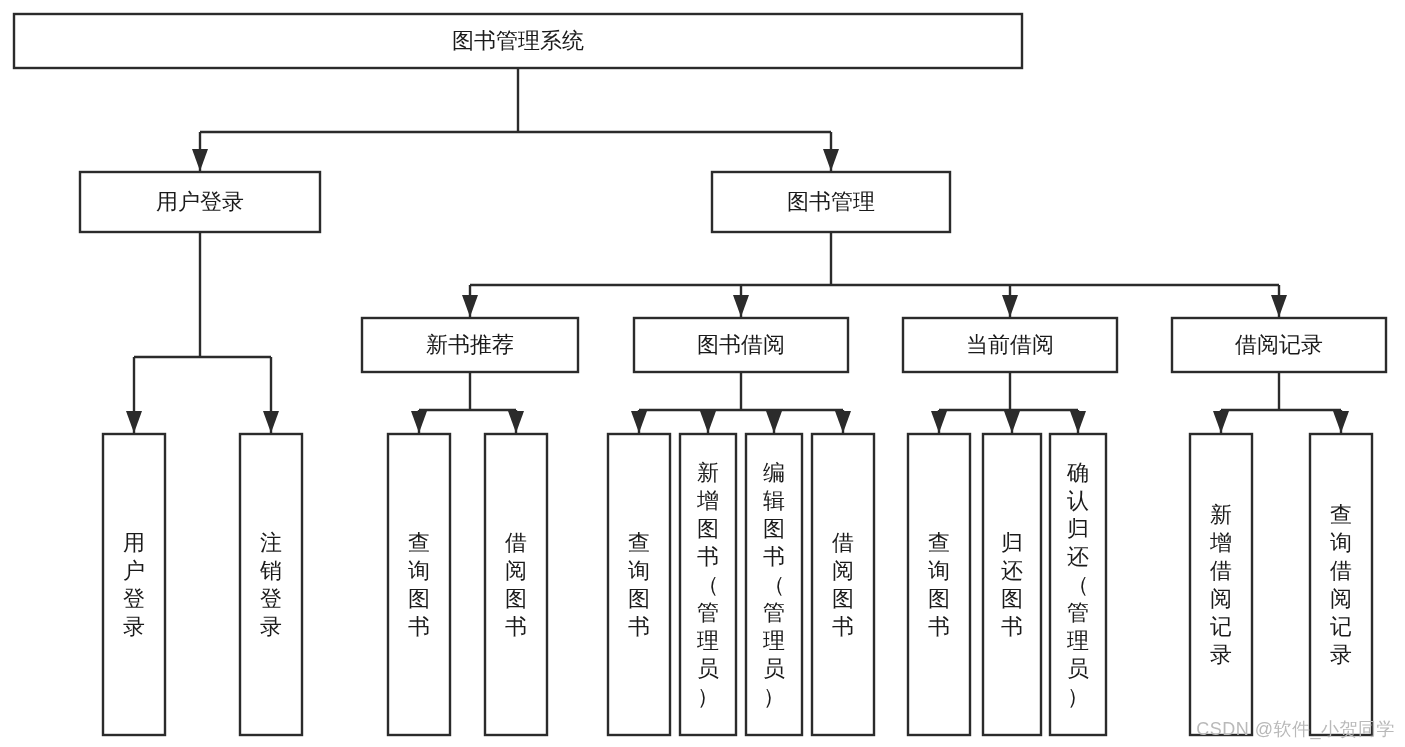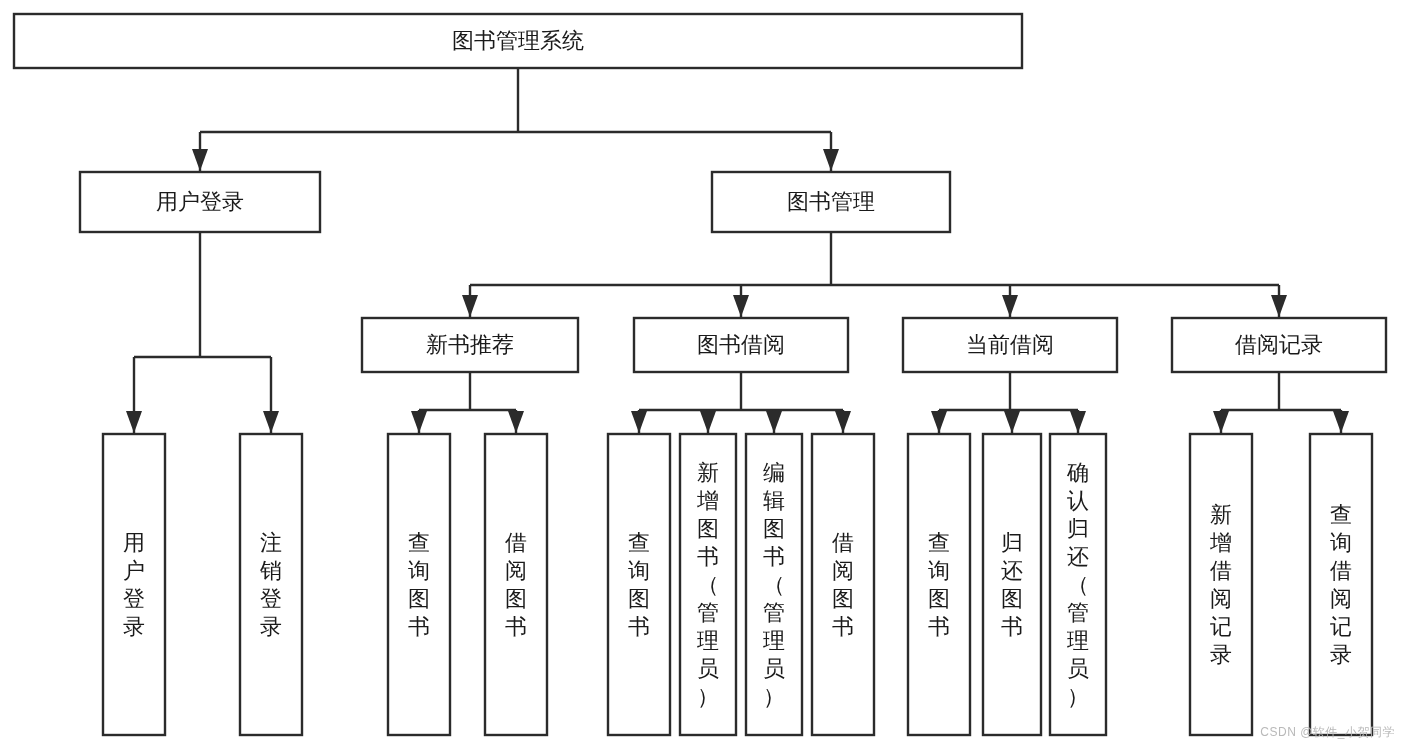--- a/index.html
+++ b/index.html
@@ -59,7 +59,7 @@
     right: 10px;
     bottom: 6px;
     font-family: "Liberation Sans", "DejaVu Sans", sans-serif;
-    font-size: 12px;
+    font-size: 18px;
     color: #b9b9b9;
     letter-spacing: 0.5px;
     white-space: nowrap;

